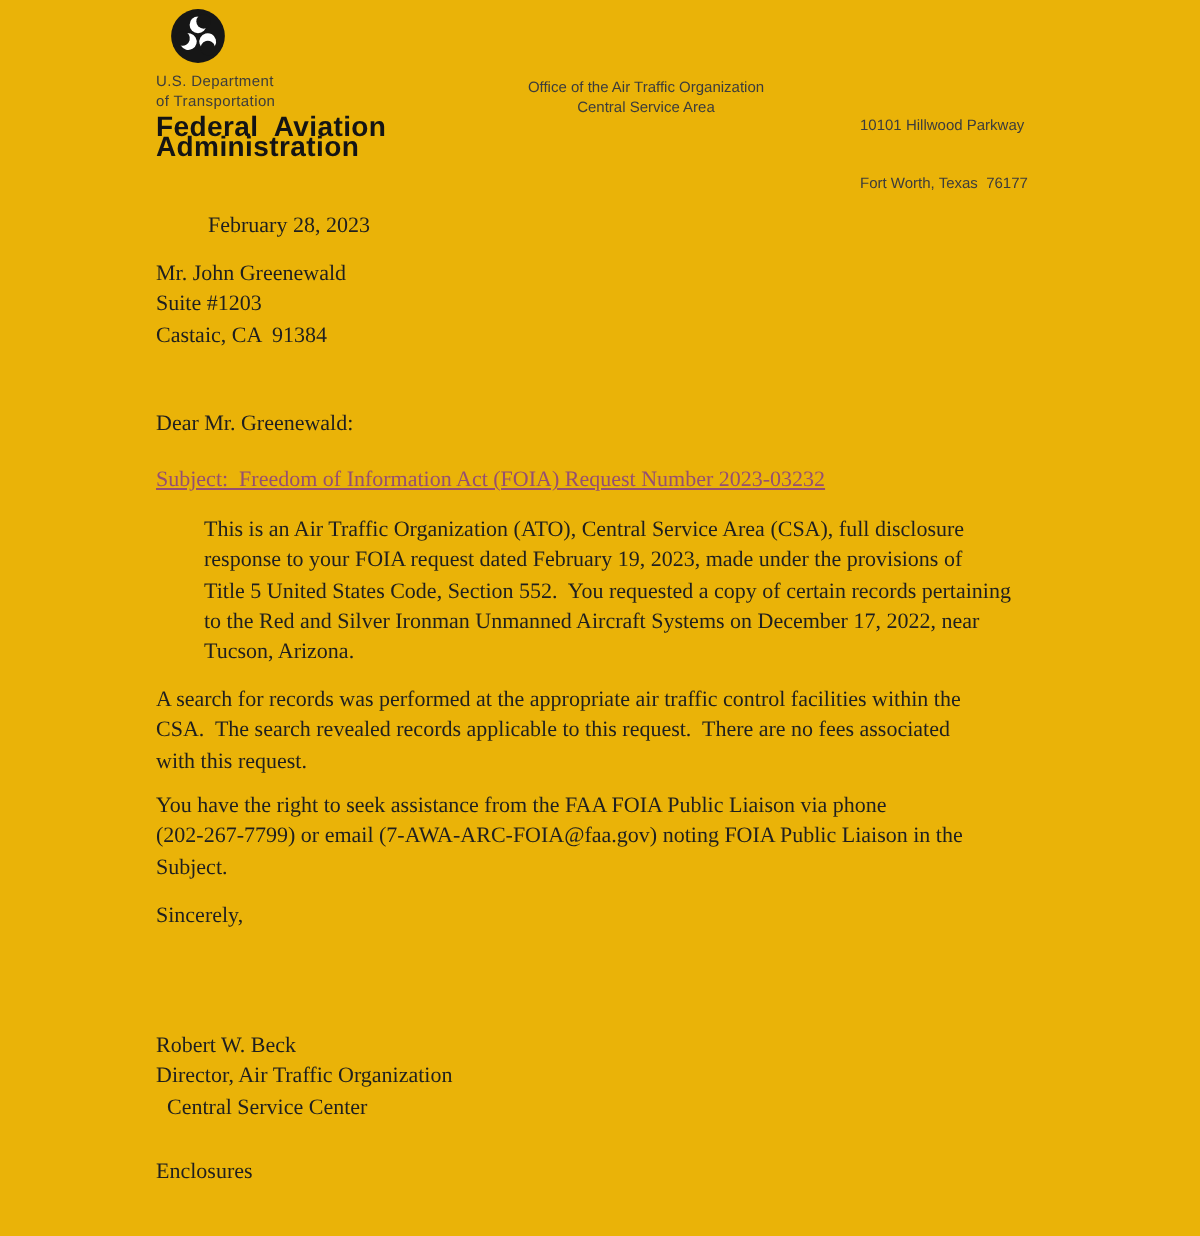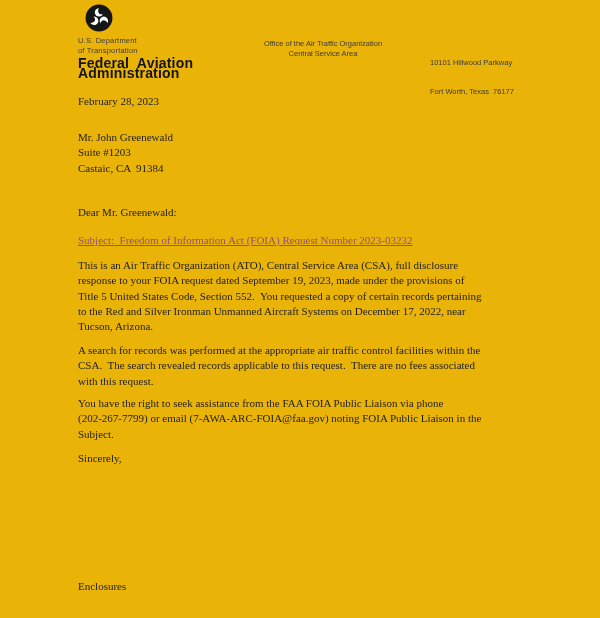--- a/index.html
+++ b/index.html
@@ -52,7 +52,7 @@
   }
   .line { display: block; white-space: pre; }
 
-  .date-block        { top: 94px;  }
+  .date-block        { top: 106px; margin-left: 26px;  }
   .recipient-block   { top: 130px; }
   .salutation-block  { top: 205px; }
   .subject-block     { top: 233px; }

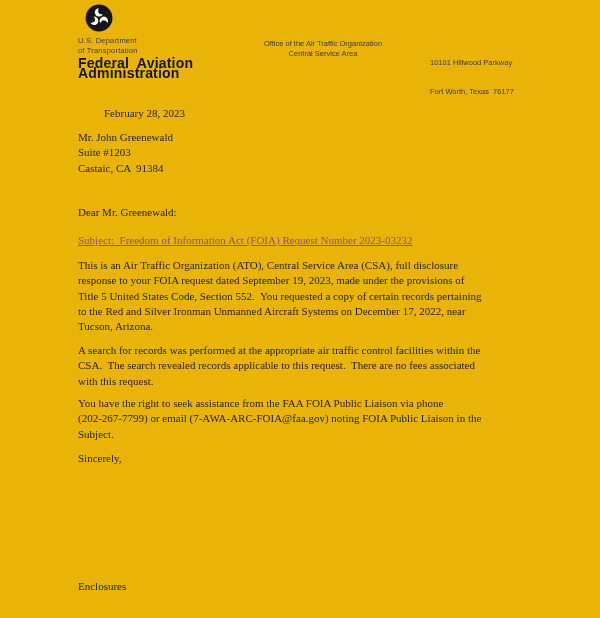--- a/index.html
+++ b/index.html
@@ -56,7 +56,7 @@
   .recipient-block   { top: 130px; }
   .salutation-block  { top: 205px; }
   .subject-block     { top: 233px; }
-  .para-1            { top: 258px; }
+  .para-1            { top: 258px; margin-left: 24px; }
   .para-2            { top: 343px; }
   .para-3            { top: 396px; }
   .closing-block     { top: 451px; }

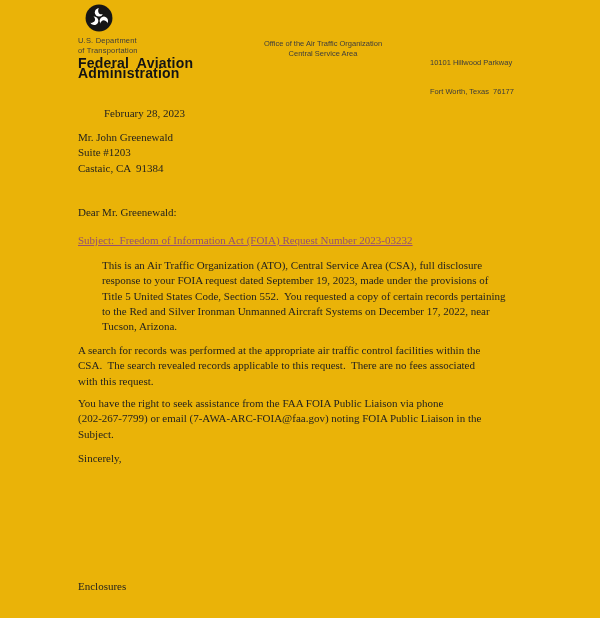--- a/index.html
+++ b/index.html
@@ -132,7 +132,7 @@
 
   <div class="block para-1">
     <span class="line">This is an Air Traffic Organization (ATO), Central Service Area (CSA), full disclosure</span>
-    <span class="line">response to your FOIA request dated September 19, 2023, made under the provisions of</span>
+    <span class="line">response to your FOIA request dated February 19, 2023, made under the provisions of</span>
     <span class="line">Title 5 United States Code, Section 552.  You requested a copy of certain records pertaining</span>
     <span class="line">to the Red and Silver Ironman Unmanned Aircraft Systems on December 17, 2022, near</span>
     <span class="line">Tucson, Arizona.</span>

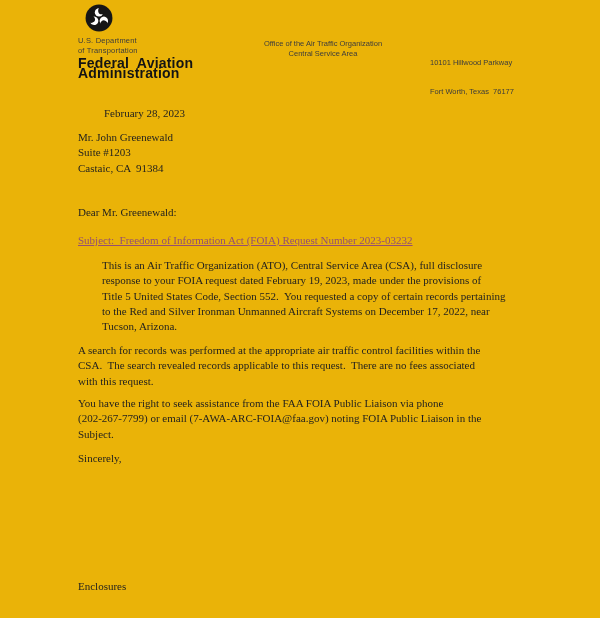--- a/index.html
+++ b/index.html
@@ -154,6 +154,11 @@
     <span class="line">Sincerely,</span>
   </div>
 
+  <div class="block signature-block">
+    <span class="line">Robert W. Beck</span>
+    <span class="line">Director, Air Traffic Organization</span>
+    <span class="line">  Central Service Center</span>
+  </div>
 
   <div class="block enclosures-block">
     <span class="line">Enclosures</span>

